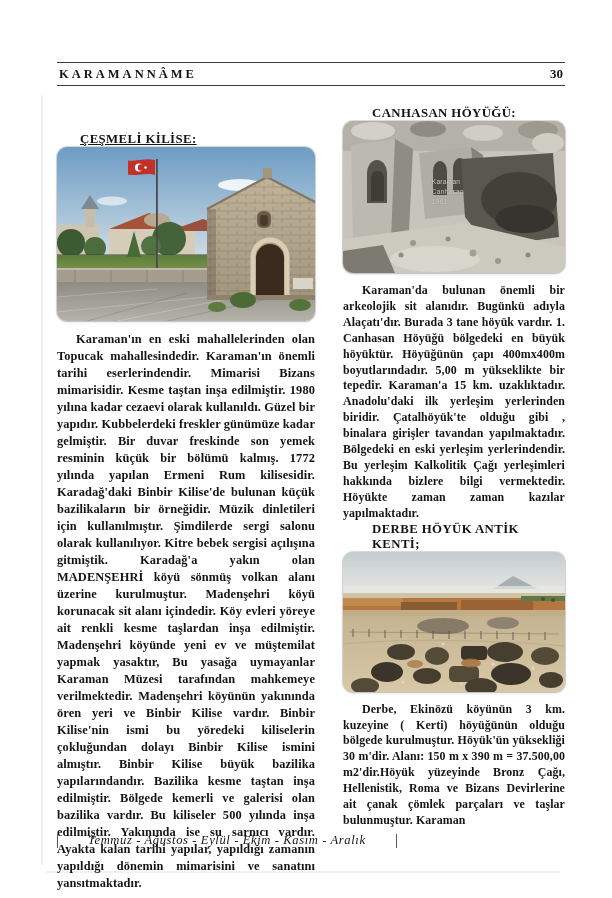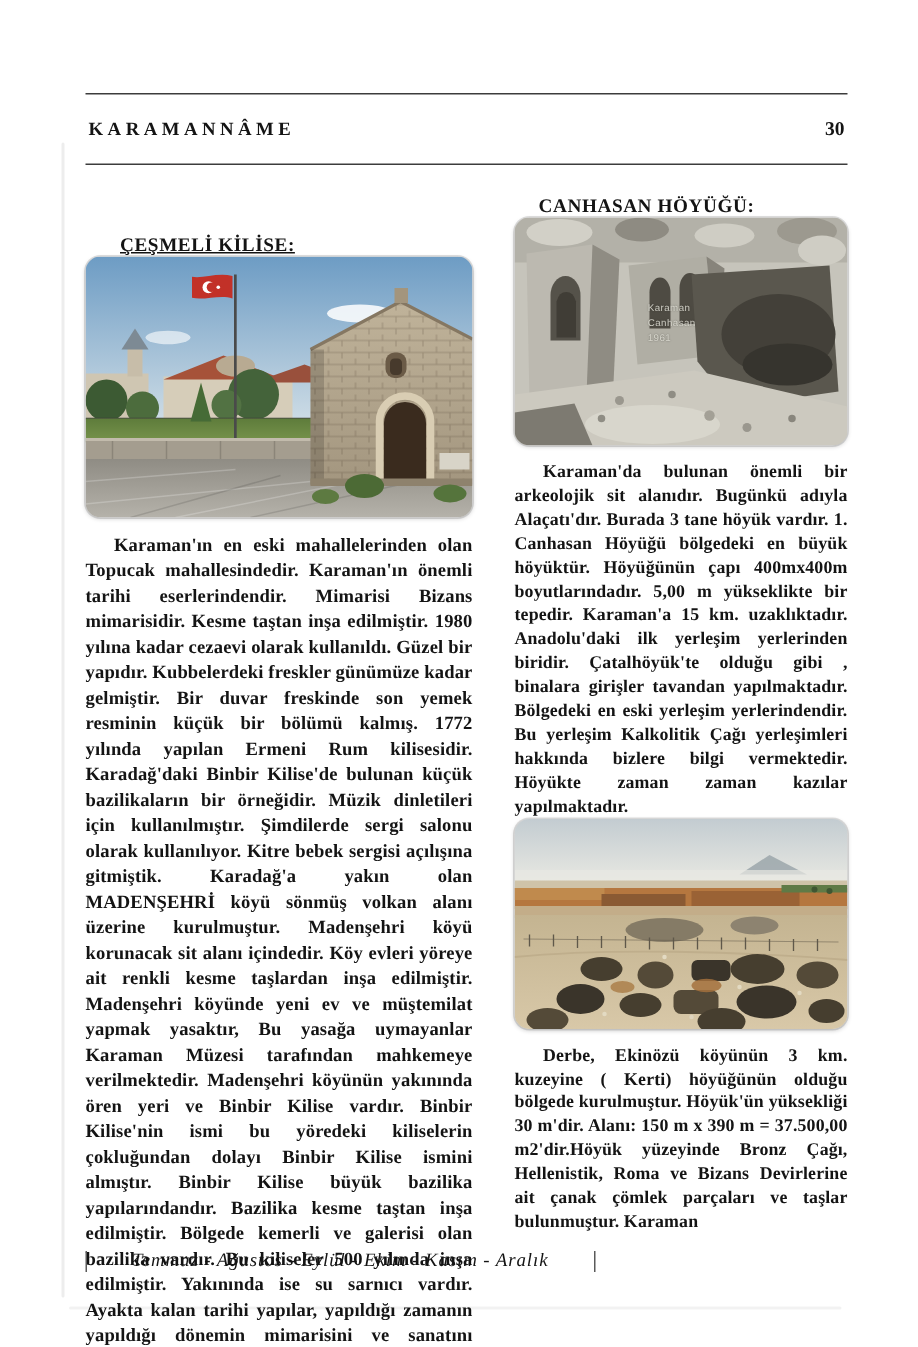--- a/index.html
+++ b/index.html
@@ -17,7 +17,7 @@
 
   header.page-head{
     border-top:1.5px solid #3c3c3c;border-bottom:1.5px solid #3c3c3c;
-    height:22px;display:flex;justify-content:space-between;align-items:center;padding:12px 2px;
+    height:22px;display:flex;justify-content:space-between;align-items:center;padding:0 2px;
   }
   .journal-title{font-weight:bold;font-size:12.5px;letter-spacing:3px;}
   .page-number{font-weight:bold;font-size:13px;}

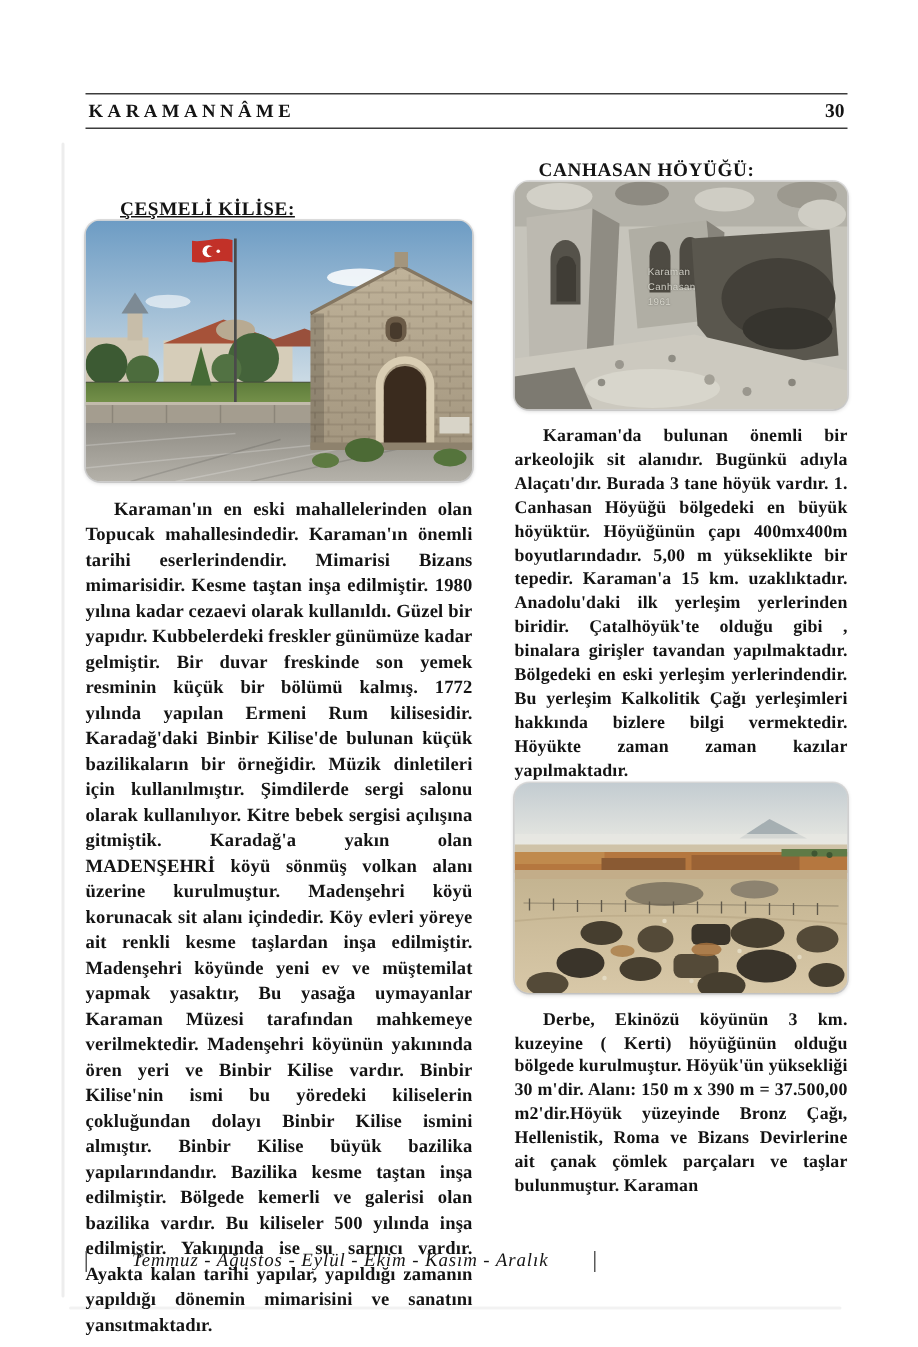--- a/index.html
+++ b/index.html
@@ -37,7 +37,7 @@
     margin:0;font-size:12.8px;font-weight:bold;letter-spacing:0.4px;
   }
   .col-left h3.section-heading{margin:26px 0 0 23px;text-decoration:underline;}
-  .col-right h3.section-heading{margin-left:16px;}
+  .col-right h3.section-heading{margin-left:29px;}
   .head-canhasan{margin-top:24px;}
   .head-derbe{margin-top:16px;}
 

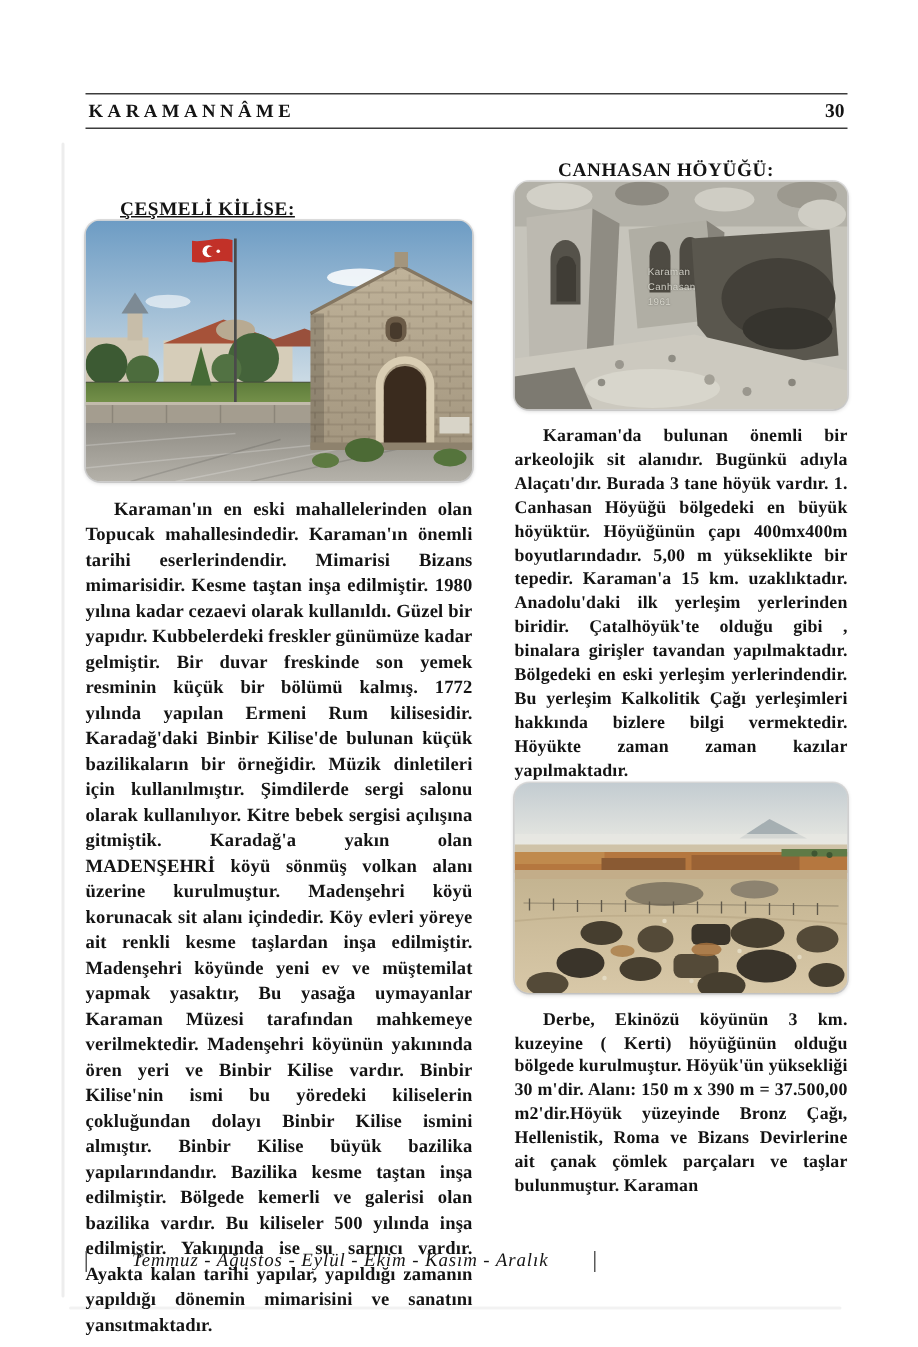--- a/index.html
+++ b/index.html
@@ -210,6 +210,7 @@
 
       <p class="body-text para-indent para-after-photo">Karaman'da bulunan önemli bir arkeolojik sit alanıdır. Bugünkü adıyla Alaçatı'dır. Burada 3 tane höyük vardır. 1. Canhasan Höyüğü bölgedeki en büyük höyüktür. Höyüğünün çapı 400mx400m boyutlarındadır. 5,00 m yükseklikte bir tepedir. Karaman'a 15 km. uzaklıktadır. Anadolu'daki ilk yerleşim yerlerinden biridir. Çatalhöyük'te olduğu gibi , binalara girişler tavandan yapılmaktadır. Bölgedeki en eski yerleşim yerlerindendir. Bu yerleşim Kalkolitik Çağı yerleşimleri hakkında bizlere bilgi vermektedir. Höyükte zaman zaman kazılar yapılmaktadır.</p>
 
+      <h3 class="section-heading head-derbe">DERBE HÖYÜK ANTİK KENTİ;</h3>
 
       <figure class="photo photo-aerial">
         <svg viewBox="0 0 222 140" preserveAspectRatio="none">

